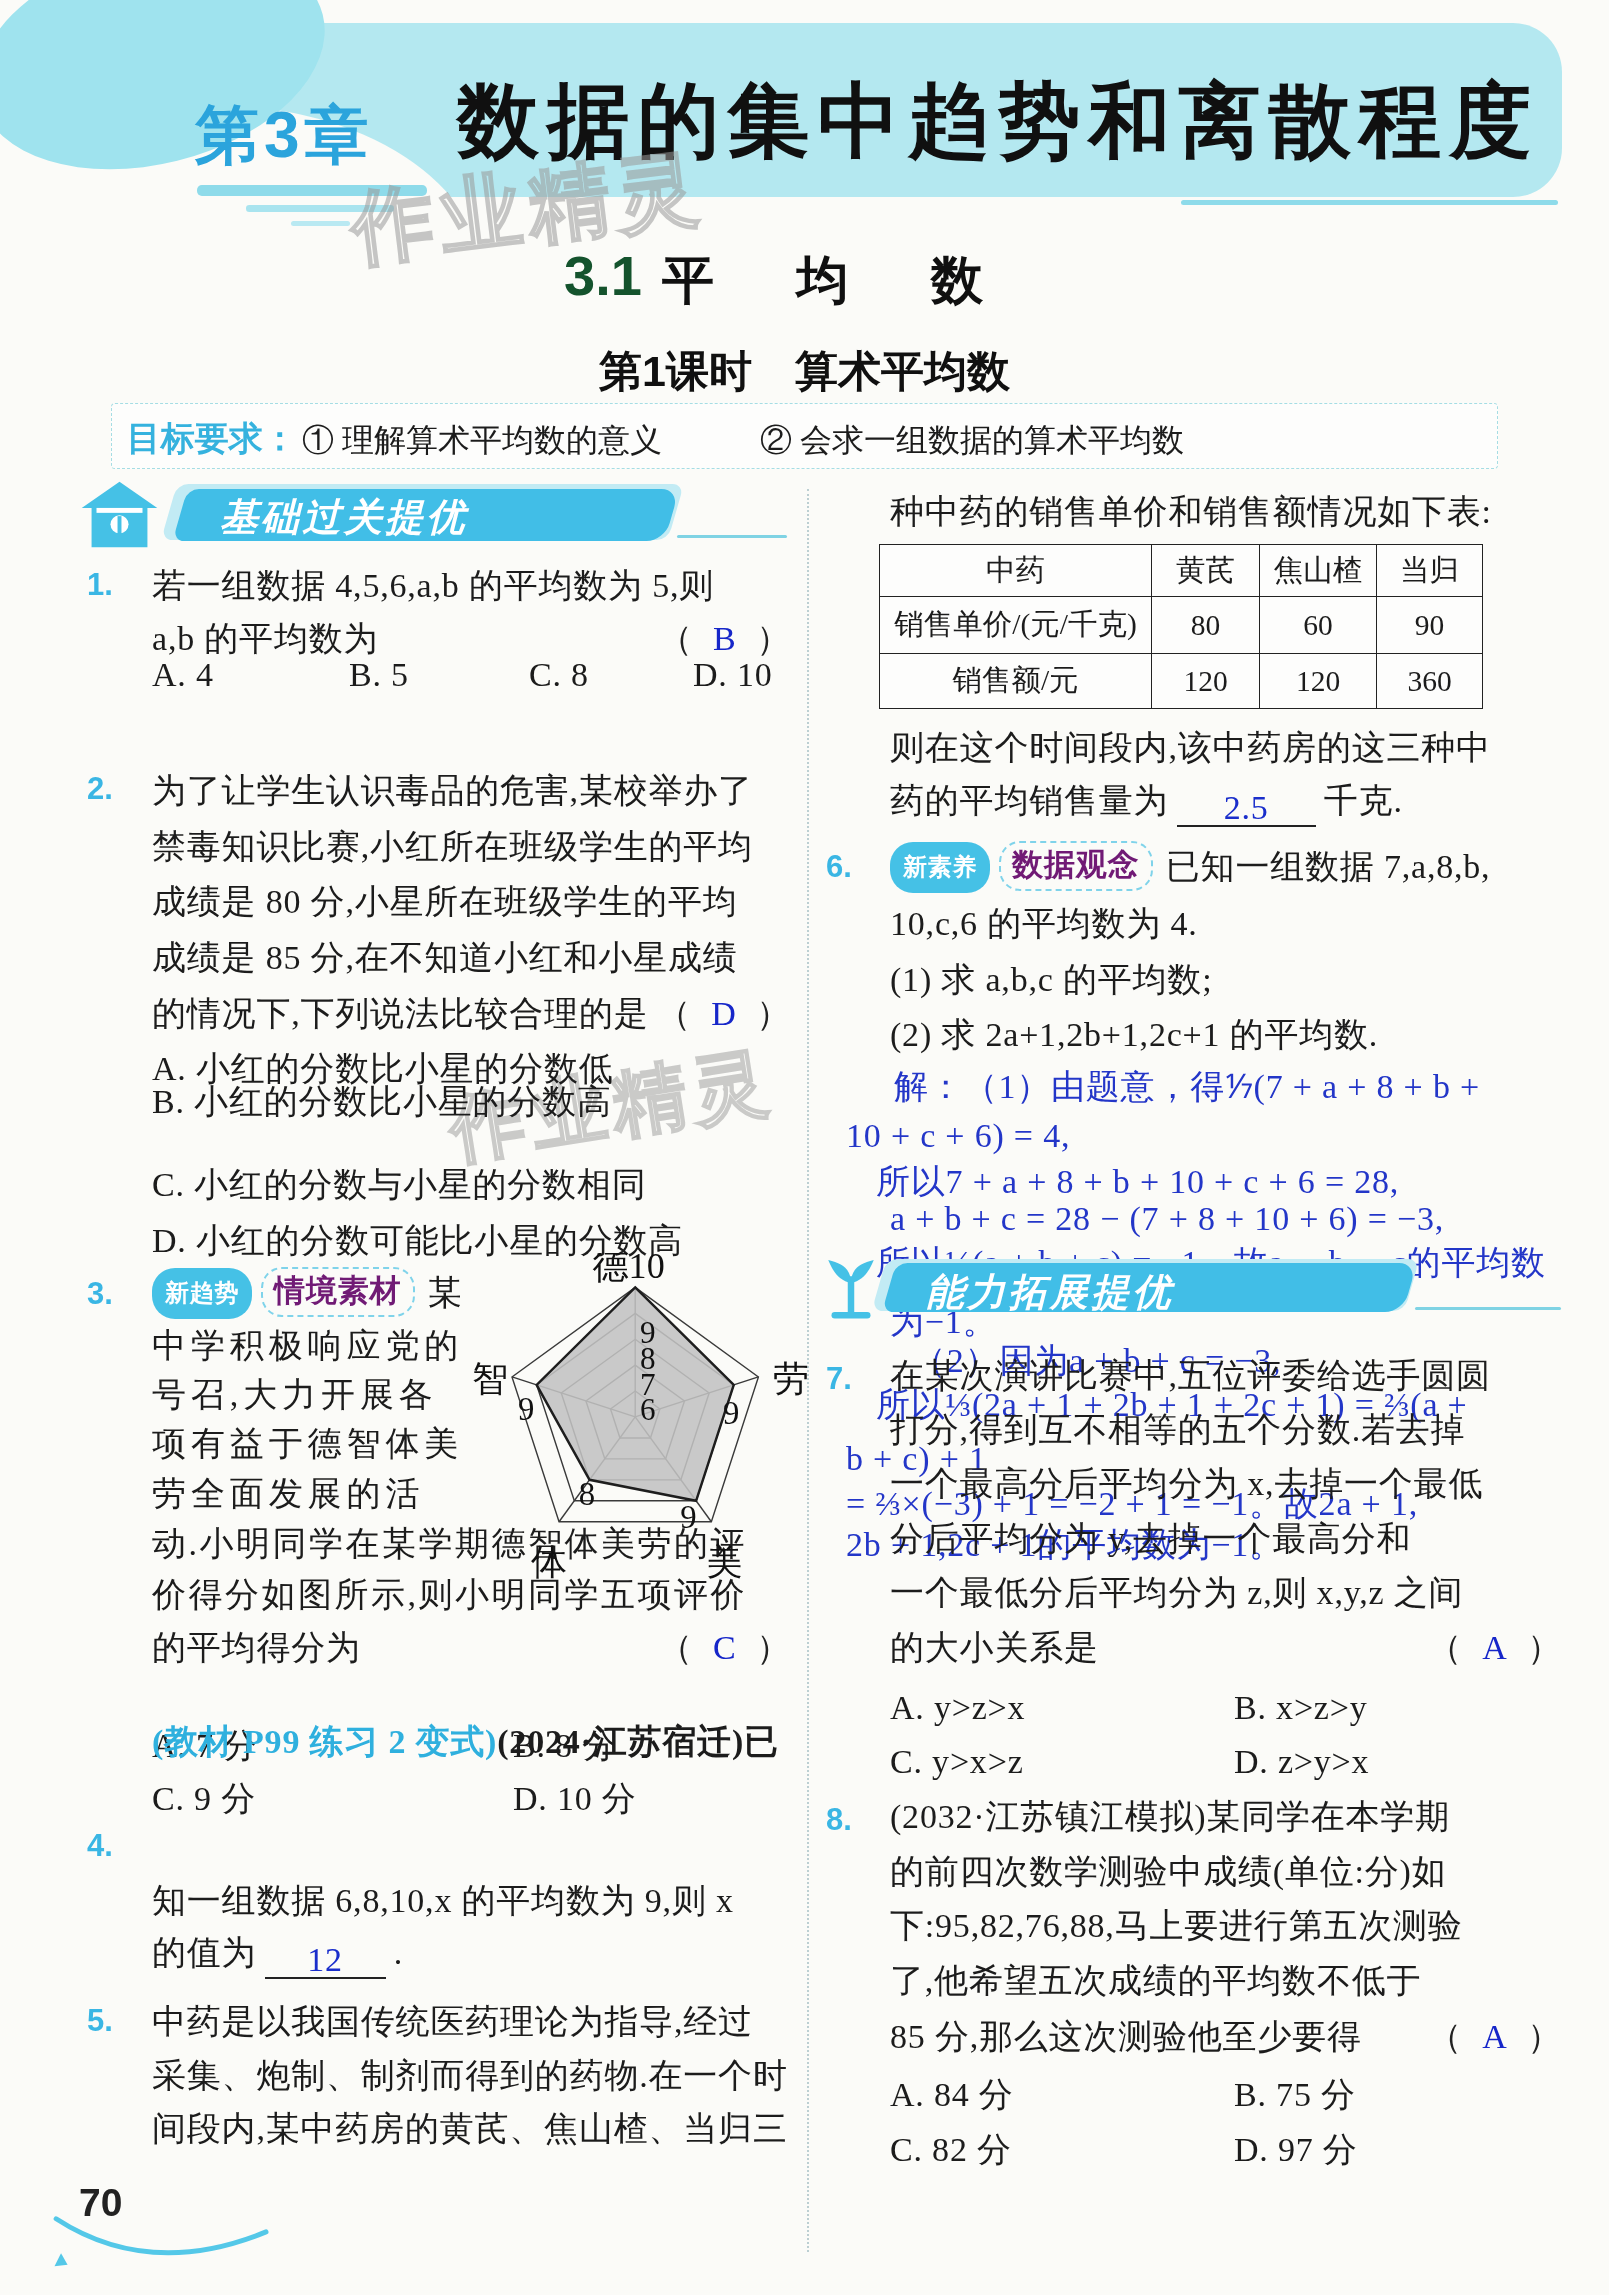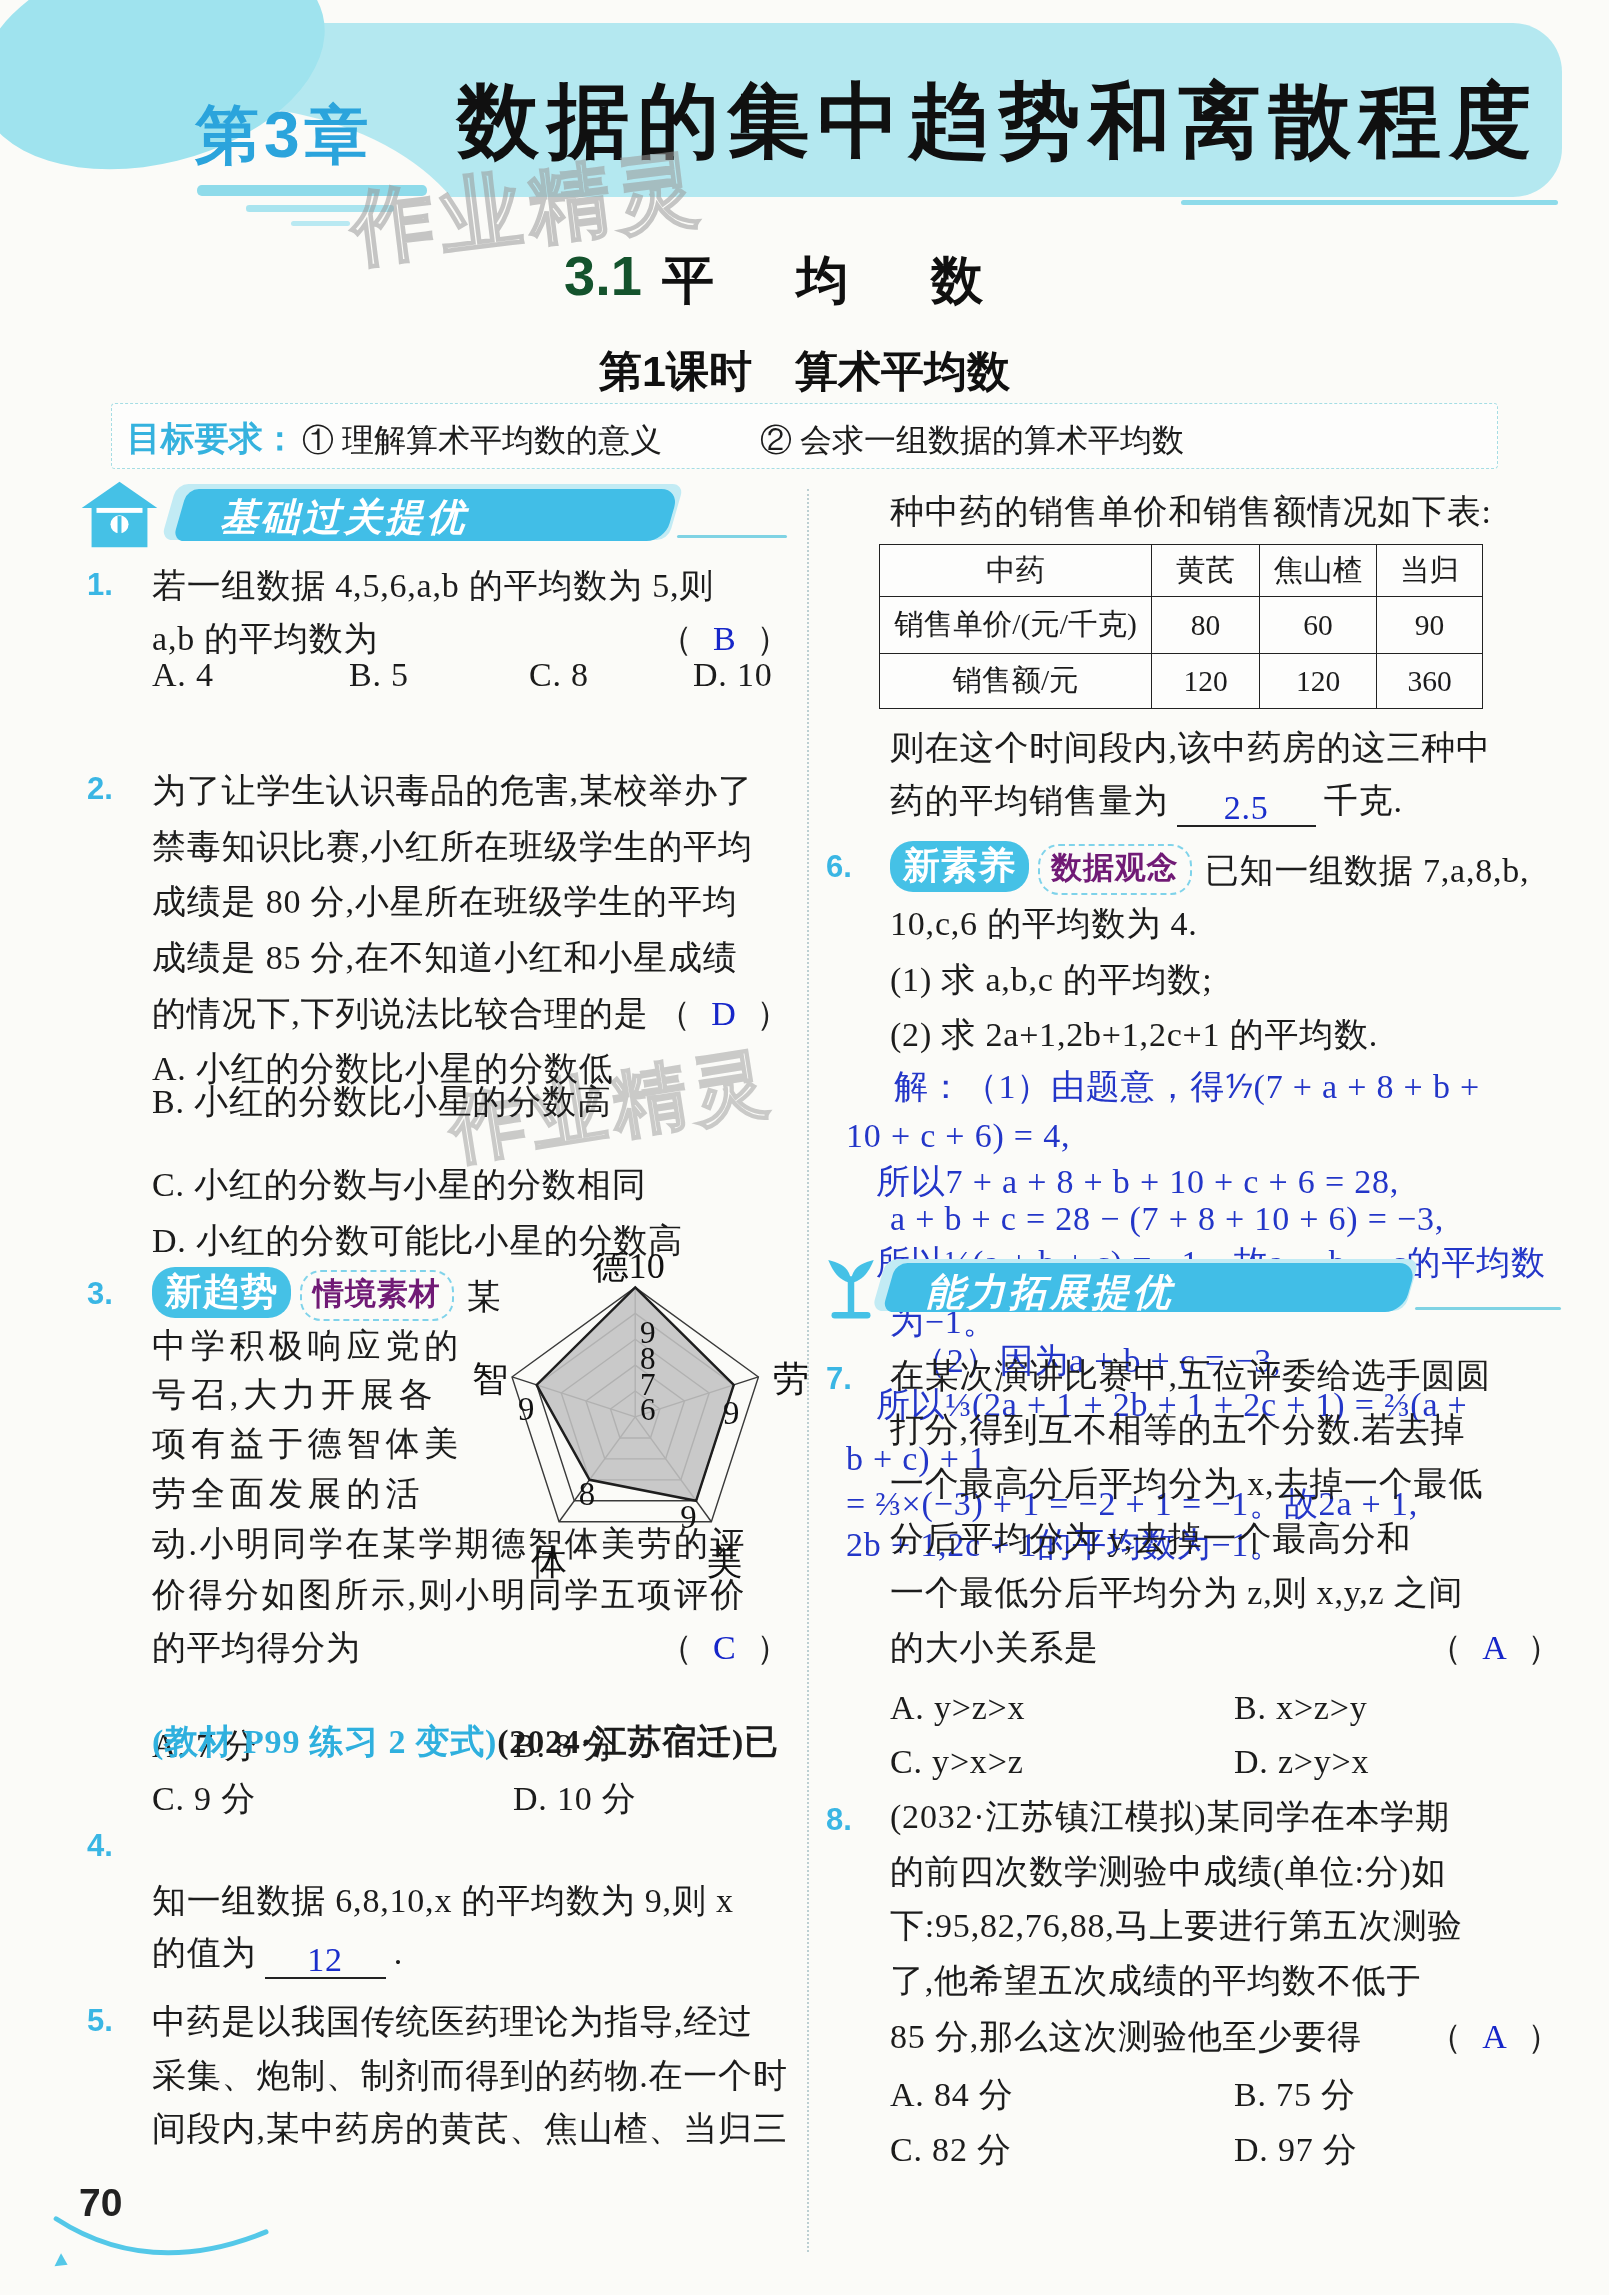--- a/index.html
+++ b/index.html
@@ -57,7 +57,7 @@
   .icon{position:absolute;}
   
   .bsolid{display:inline-block;background:#45c1e6;color:#fff;font-family:"Liberation Sans",sans-serif;
-        font-weight:bold;font-size:37px;padding:3.3px 13px 4.9px;border-radius:23px;margin-right:8.2px;vertical-align:3.3px;}
+        font-weight:bold;font-size:24px;padding:3.3px 13px 4.9px;border-radius:23px;margin-right:8.2px;vertical-align:3.3px;}
   .boutline{display:inline-block;border:2.5px dashed #7fd3ea;color:#701a75;font-weight:bold;
         font-size:31px;padding:0 11.5px 3.3px;border-radius:21px;margin-right:13px;vertical-align:3.3px;}
   

